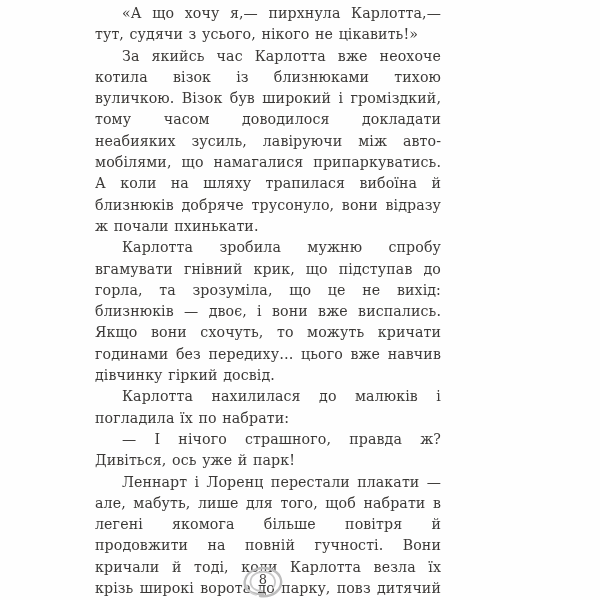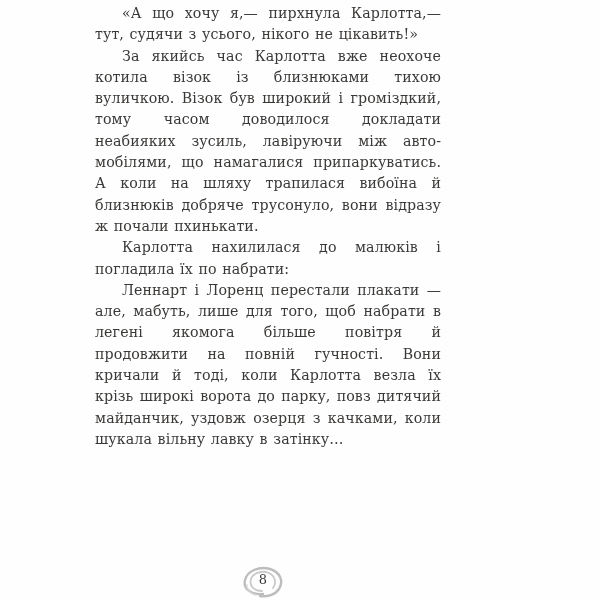--- a/index.html
+++ b/index.html
@@ -67,6 +67,7 @@
   <div class="text-column">
     <p class="para">«А що хочу я,— пирхнула Карлотта,— тут, судячи з усього, нікого не цікавить!»</p>
     <p class="para">За якийсь час Карлотта вже неохоче котила візок із близнюками тихою вуличкою. Візок був широкий і громіздкий, тому часом доводилося докладати неабияких зусиль, лавіруючи між авто­мобілями, що намагалися припаркуватись. А коли на шляху трапилася вибоїна й близнюків добряче трусонуло, вони відразу ж почали пхинькати.</p>
+    <p class="para">Карлотта зробила мужню спробу вгамувати гнівний крик, що підступав до горла, та зрозу­міла, що це не вихід: близнюків — двоє, і вони вже виспались. Якщо вони схочуть, то можуть кричати годинами без передиху… цього вже навчив дівчинку гіркий досвід.</p>
     <p class="para">Карлотта нахилилася до малюків і погладила їх по набрати:</p>
     <p class="para">Леннарт і Лоренц перестали плакати — але, мабуть, лише для того, щоб набрати в легені якомога більше повітря й продовжити на повній гучності. Вони кричали й тоді, коли Карлотта везла їх крізь широкі ворота до парку, повз ди­тячий майданчик, уздовж озерця з качками, коли шукала вільну лавку в затінку…</p>
   </div>

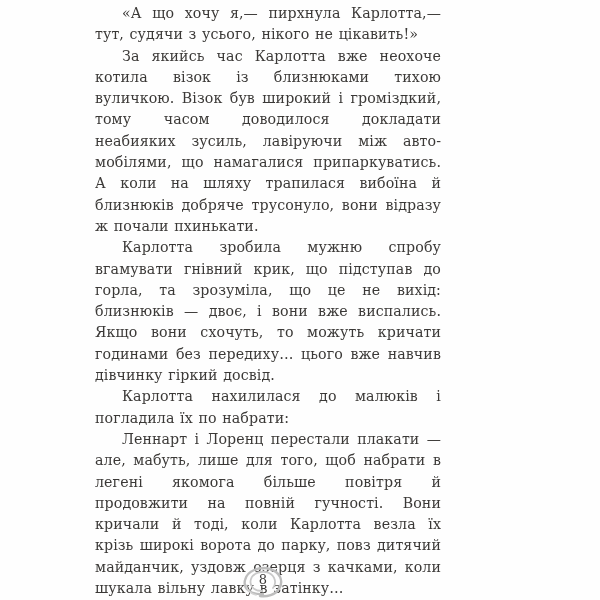--- a/index.html
+++ b/index.html
@@ -69,6 +69,7 @@
     <p class="para">За якийсь час Карлотта вже неохоче котила візок із близнюками тихою вуличкою. Візок був широкий і громіздкий, тому часом доводилося докладати неабияких зусиль, лавіруючи між авто­мобілями, що намагалися припаркуватись. А коли на шляху трапилася вибоїна й близнюків добряче трусонуло, вони відразу ж почали пхинькати.</p>
     <p class="para">Карлотта зробила мужню спробу вгамувати гнівний крик, що підступав до горла, та зрозу­міла, що це не вихід: близнюків — двоє, і вони вже виспались. Якщо вони схочуть, то можуть кричати годинами без передиху… цього вже навчив дівчинку гіркий досвід.</p>
     <p class="para">Карлотта нахилилася до малюків і погладила їх по набрати:</p>
+    <p class="para">— І нічого страшного, правда ж? Дивіться, ось уже й парк!</p>
     <p class="para">Леннарт і Лоренц перестали плакати — але, мабуть, лише для того, щоб набрати в легені якомога більше повітря й продовжити на повній гучності. Вони кричали й тоді, коли Карлотта везла їх крізь широкі ворота до парку, повз ди­тячий майданчик, уздовж озерця з качками, коли шукала вільну лавку в затінку…</p>
   </div>
 

